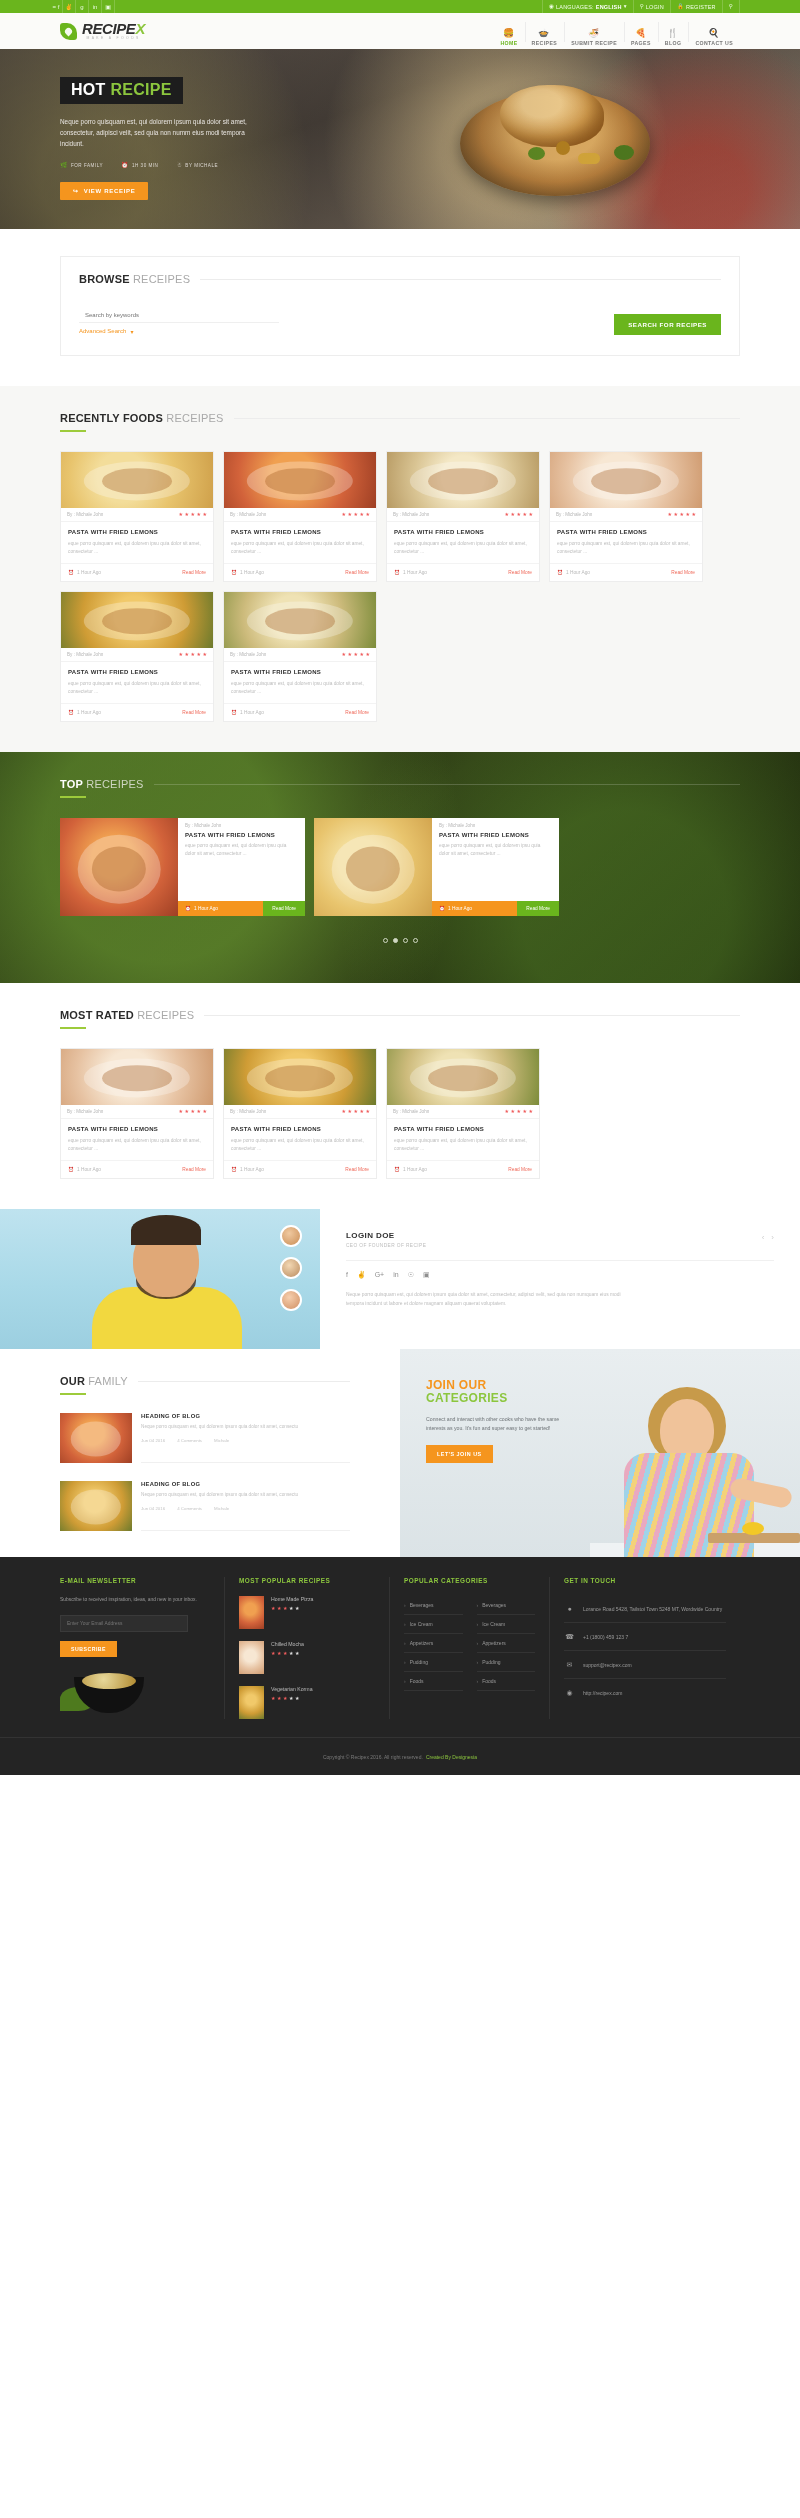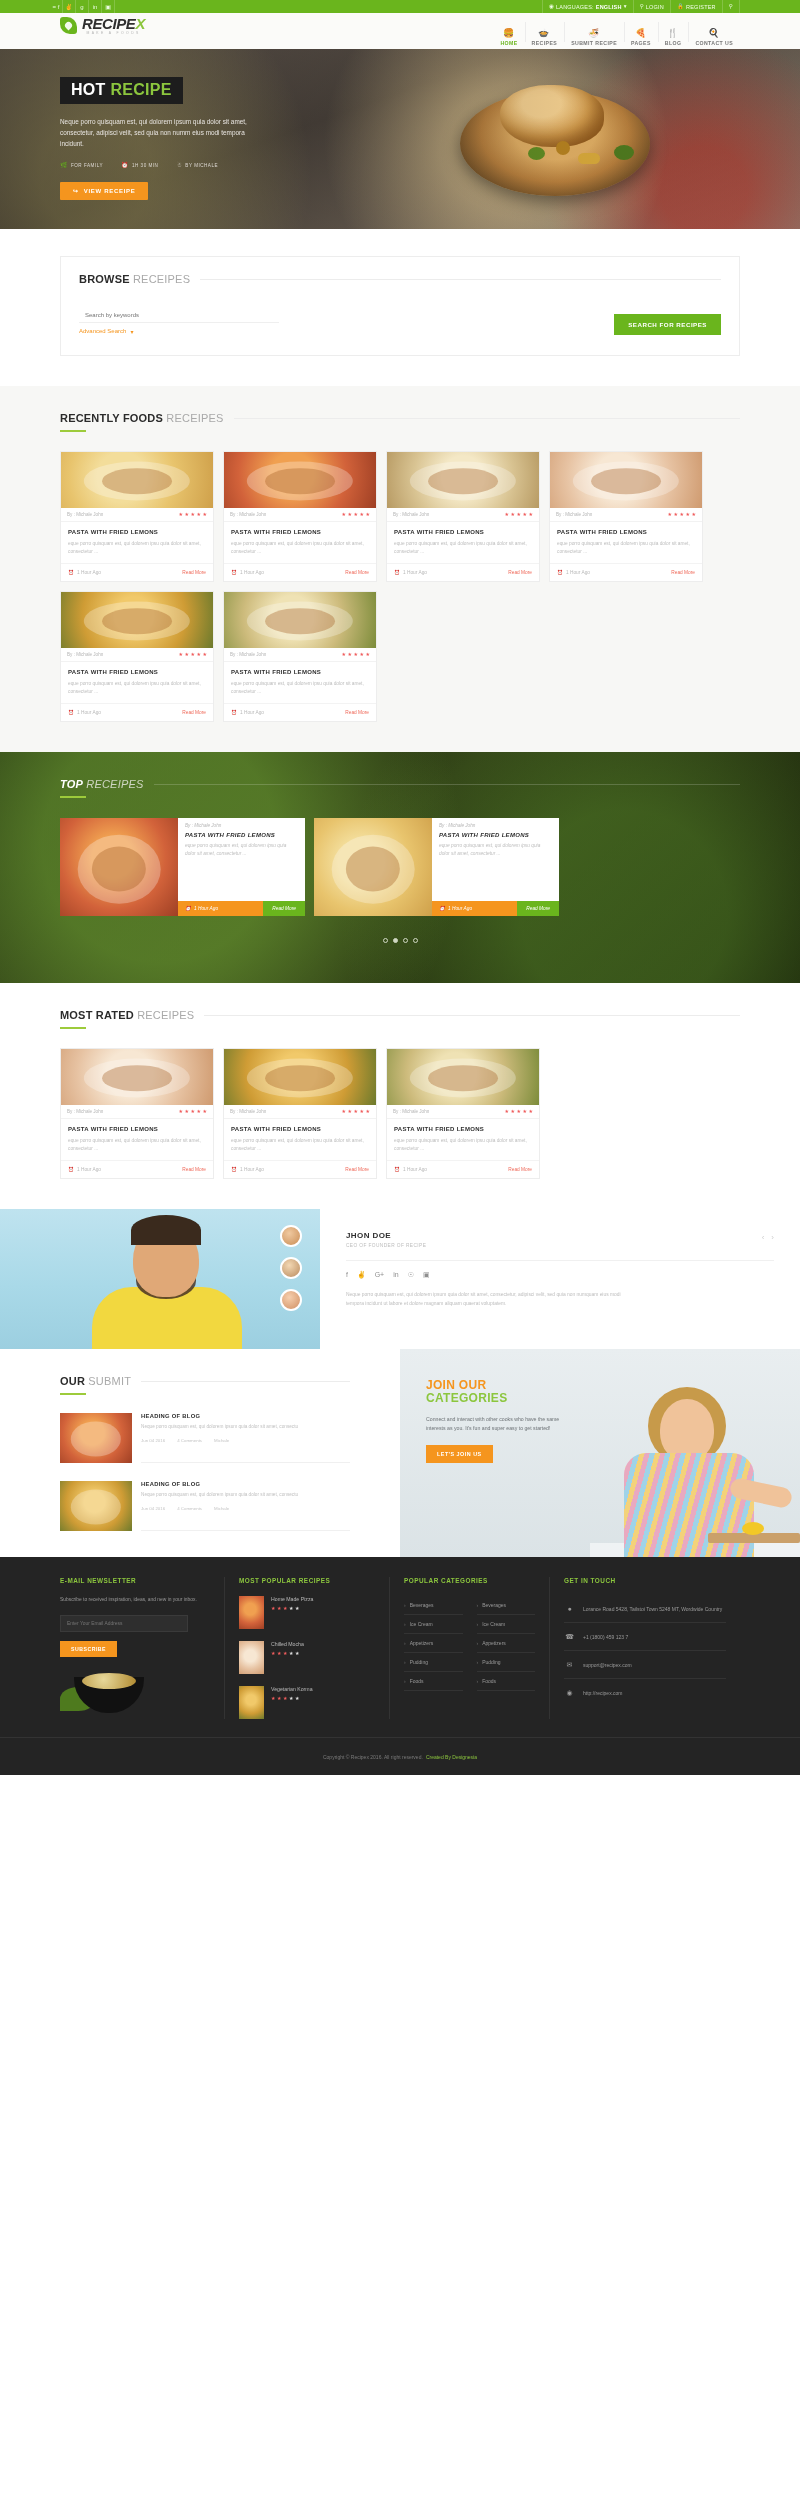--- a/index.html
+++ b/index.html
@@ -35,7 +35,7 @@
 
   
   .header { height:36px; background:#fbfbf9; display:flex; align-items:center; }
-  .header .container { display:flex; align-items:flex-start; justify-content:space-between; }
+  .header .container { display:flex; align-items:center; justify-content:space-between; }
   .logo { display:flex; align-items:center; gap:5px; }
   .logo-mark {
     width:17px;height:17px;background:#6ab51d;

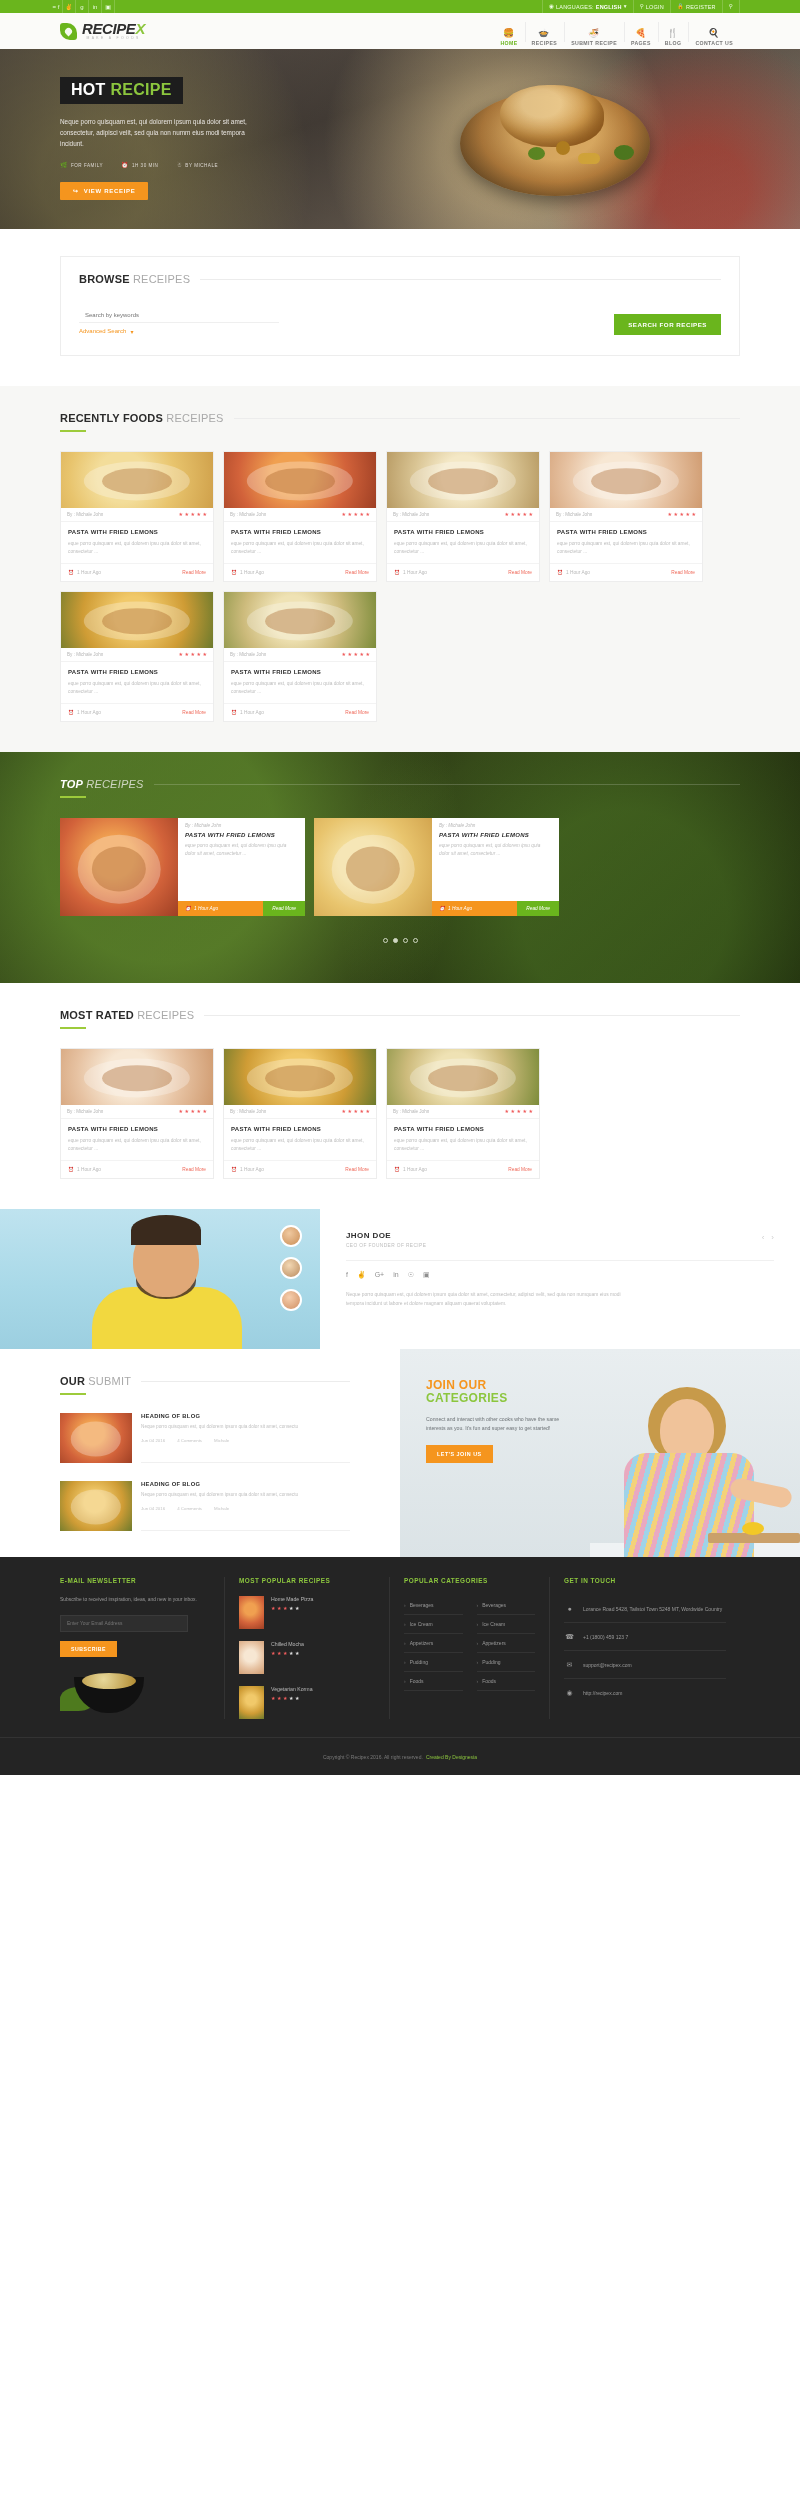--- a/index.html
+++ b/index.html
@@ -183,7 +183,6 @@
       radial-gradient(circle at 20% 40%, rgba(120,175,55,.55) 0 18%, rgba(0,0,0,0) 46%),
       radial-gradient(circle at 78% 70%, rgba(95,150,45,.45) 0 16%, rgba(0,0,0,0) 44%),
       linear-gradient(140deg,#1f2a10 0%,#2d3a15 45%,#141a08 100%);
-    font-style: italic;
   }
   .top-sec .sec-title b { color:#fff; }
   .top-sec .sec-title span { color:#cfd6c2; }

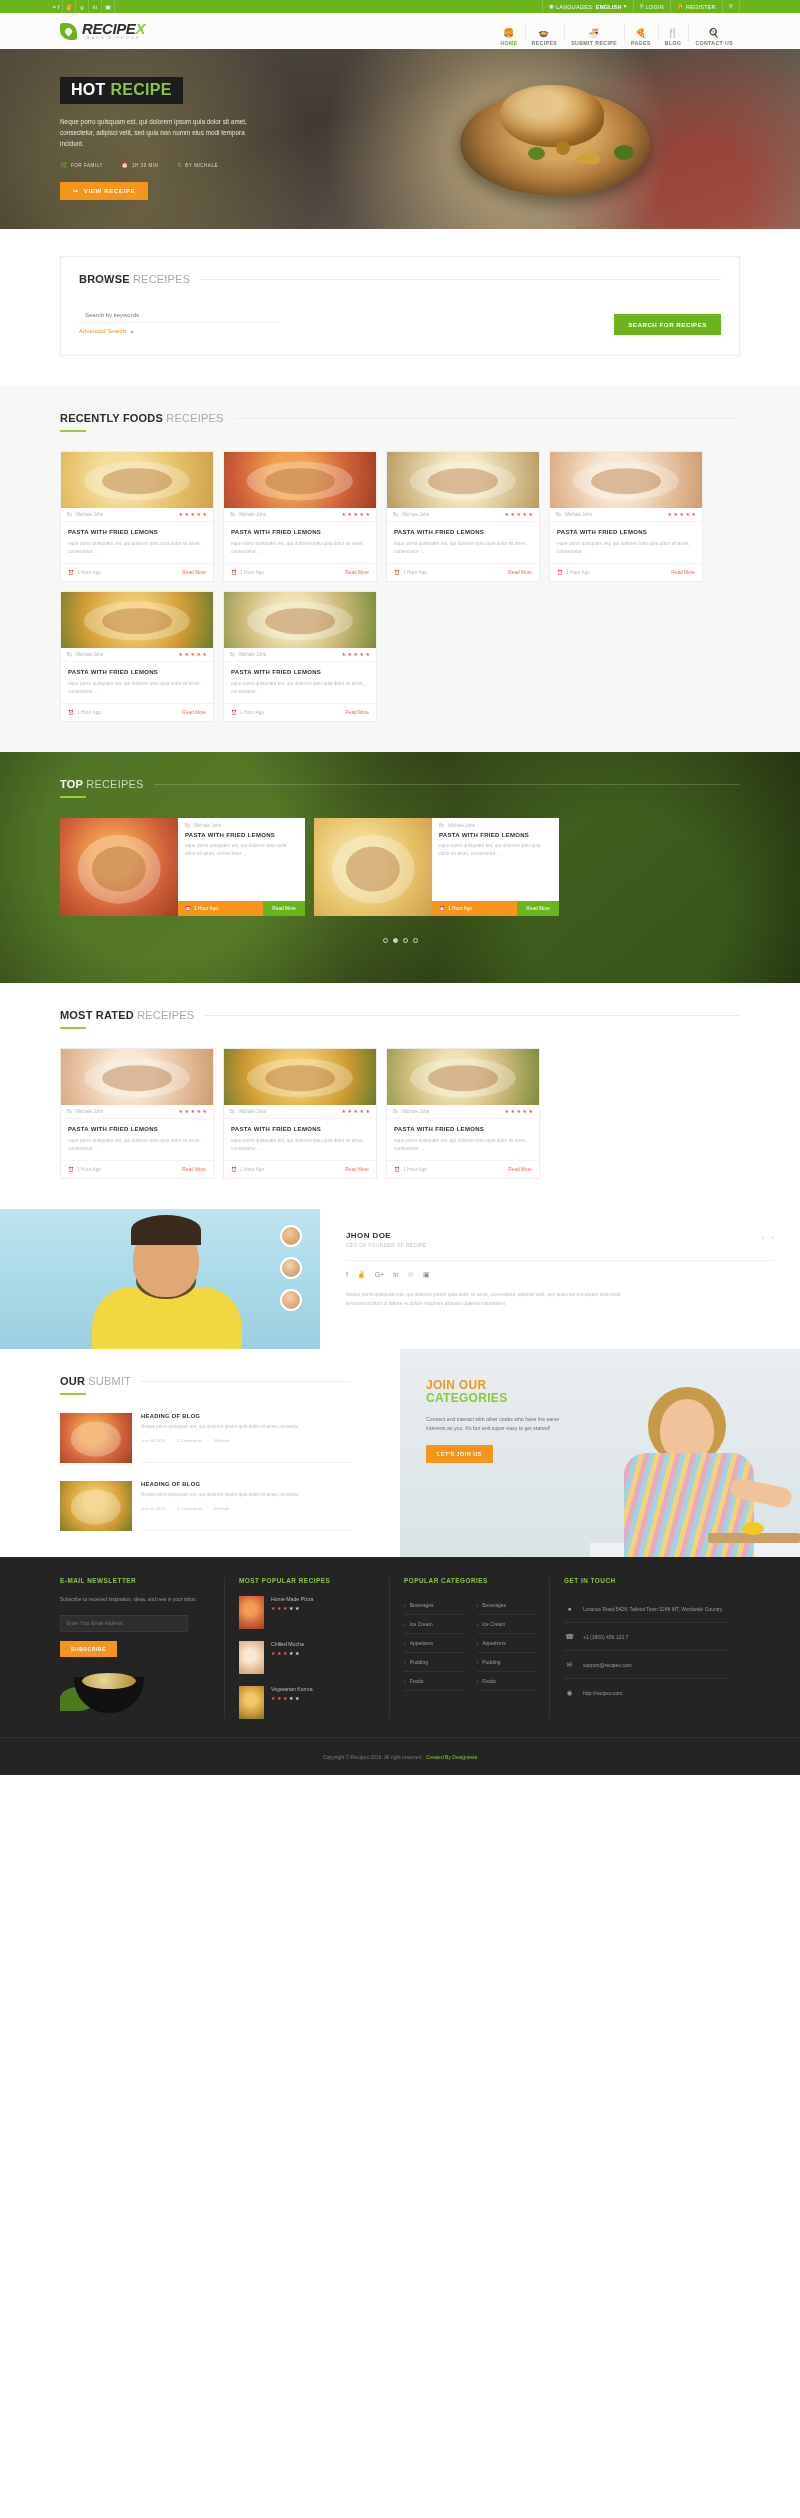--- a/index.html
+++ b/index.html
@@ -800,7 +800,7 @@
         <i>‹</i>
         <i>›</i>
       </div>
-      <div class="chef-name">JHON DOE</div>
+      <div class="chef-name">LOGIN DOE</div>
       <div class="chef-role">CEO OF FOUNDER OF RECIPE</div>
       <div class="chef-sep"></div>
       <div class="chef-social">

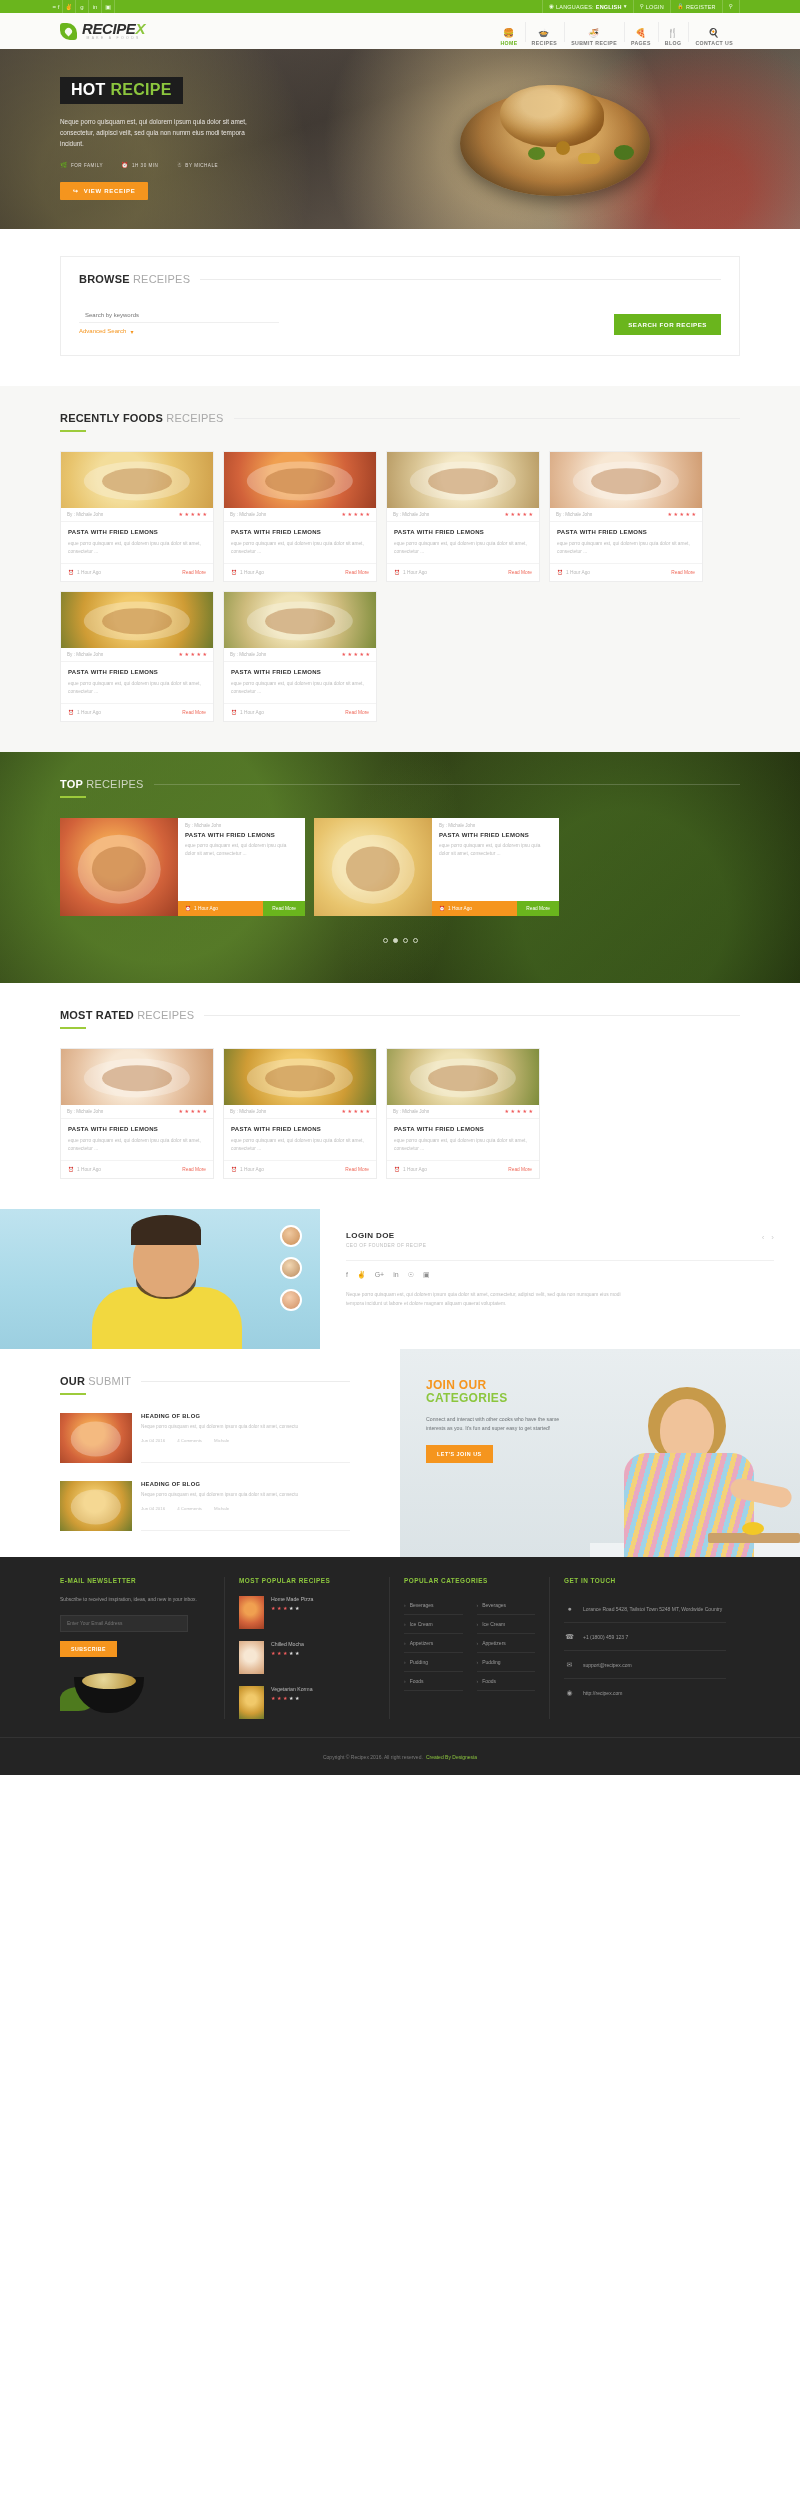--- a/index.html
+++ b/index.html
@@ -820,7 +820,7 @@
       <div class="sec-head" style="width:290px;">
         <div class="sec-title">
           <b>OUR</b>
-          <span>SUBMIT</span>
+          <span>FAMILY</span>
         </div>
         <div class="sec-line"></div>
       </div>

